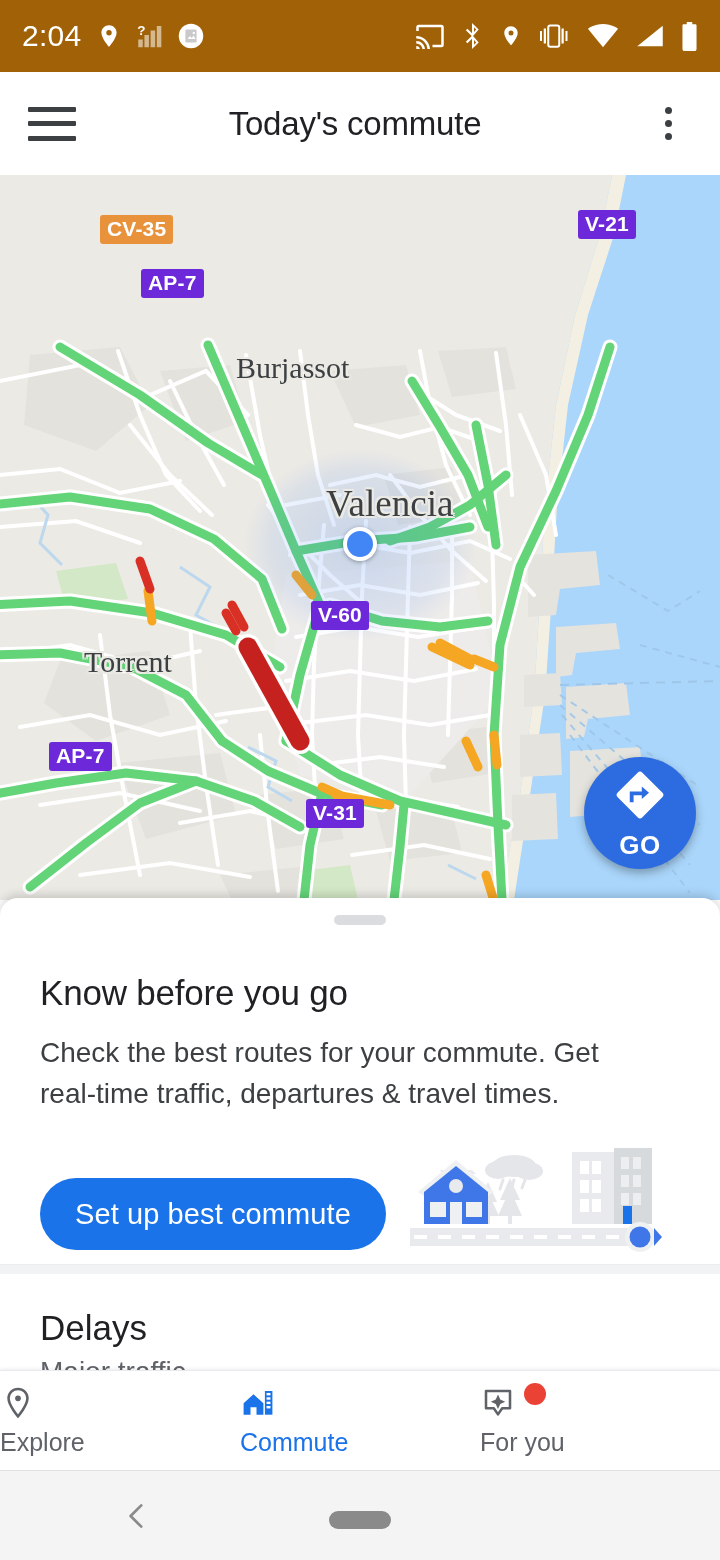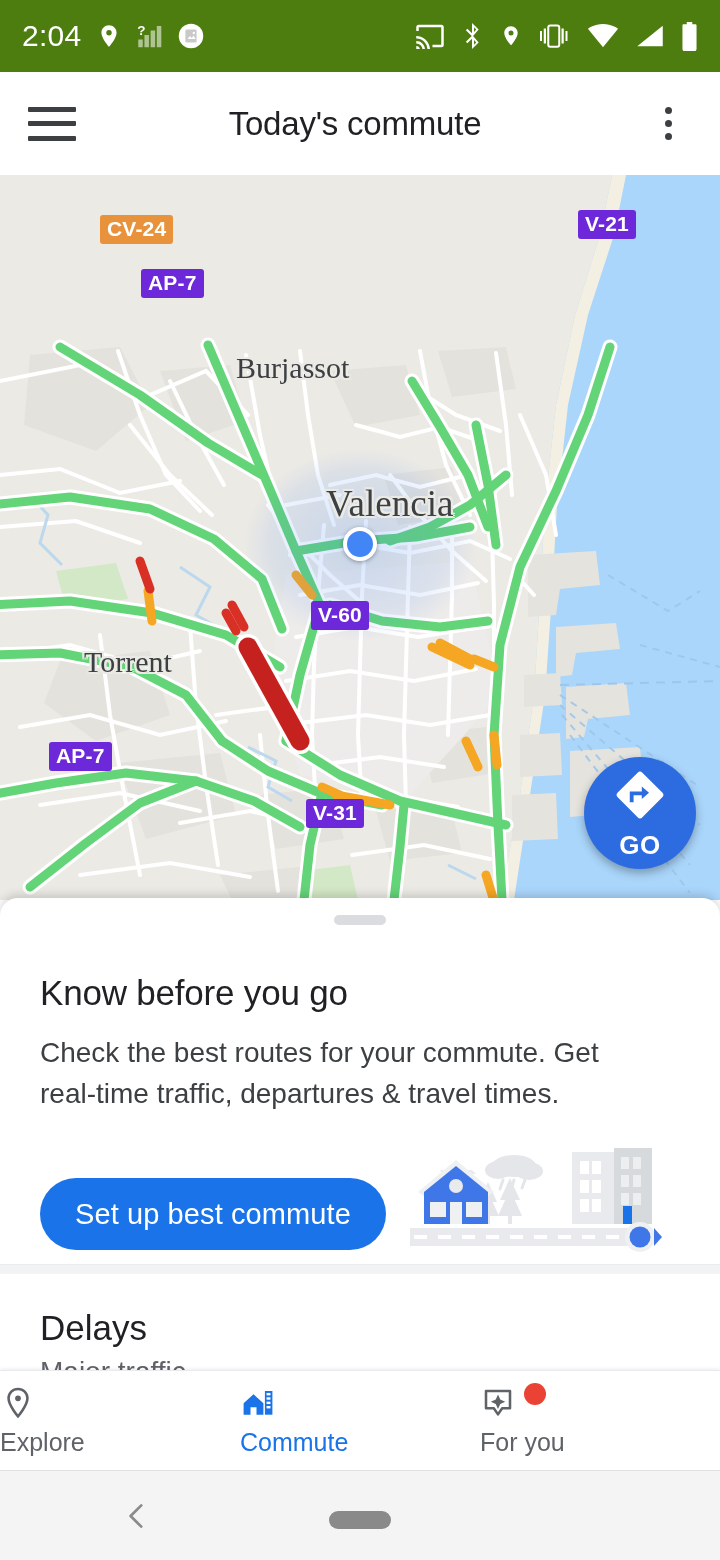--- a/index.html
+++ b/index.html
@@ -14,7 +14,7 @@
   
   .statusbar {
     position: absolute; top: 0; left: 0; width: 720px; height: 72px;
-    background: #4d7c0f;
+    background: #a16207;
     display: flex; align-items: center; padding: 0 22px;
   }
   .sb-clock { color: #fff; font-size: 30px; letter-spacing: .3px; font-weight: 400; }

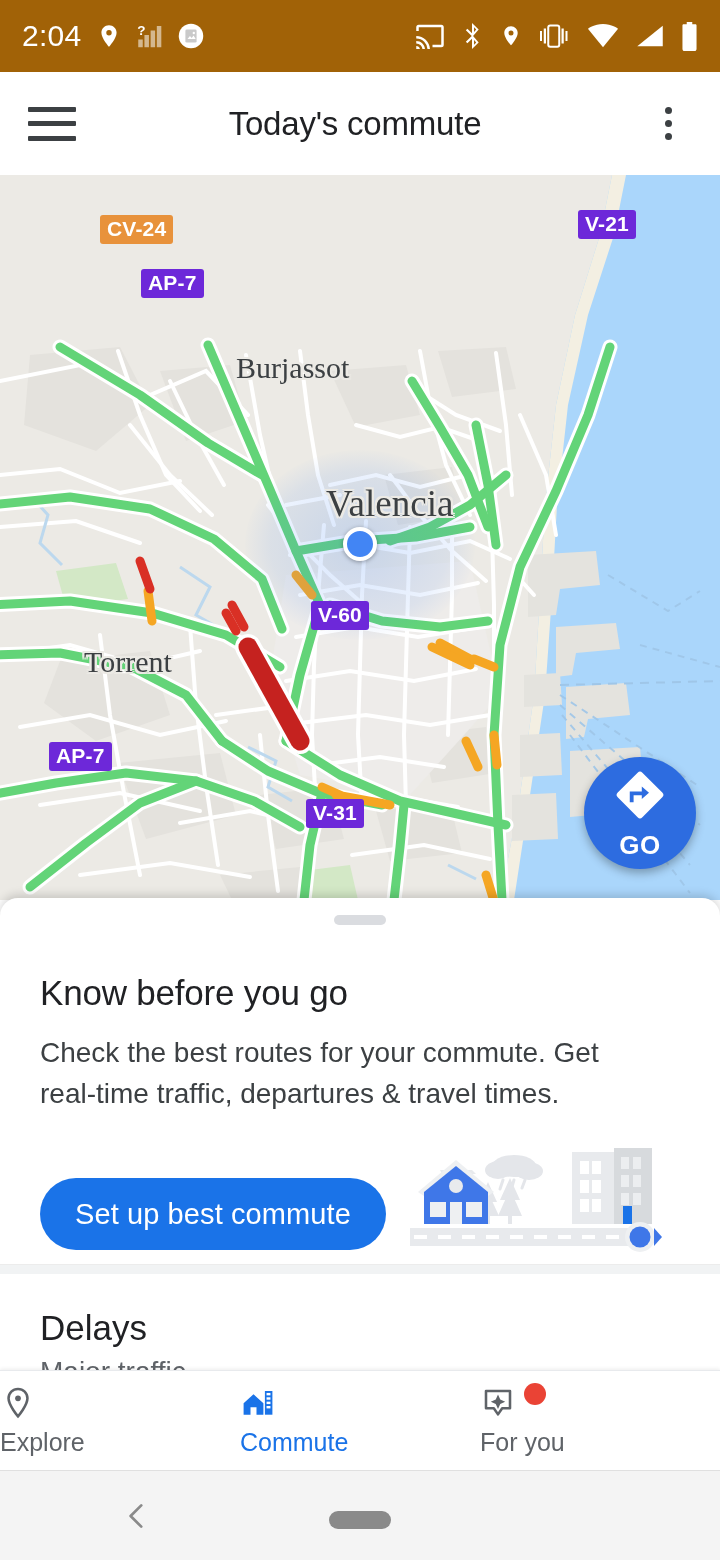--- a/index.html
+++ b/index.html
@@ -368,7 +368,7 @@
     <div class="map-label big" style="left:326px; top:307px;">Valencia</div>
     <div class="map-label" style="left:84px; top:470px;">Torrent</div>
 
-    <div class="shield orange" style="left:100px; top:40px;">CV-24</div>
+    <div class="shield orange" style="left:100px; top:40px;">CV-35</div>
     <div class="shield blue" style="left:141px; top:94px;">AP-7</div>
     <div class="shield blue" style="left:578px; top:35px;">V-21</div>
     <div class="shield blue" style="left:311px; top:426px;">V-60</div>

